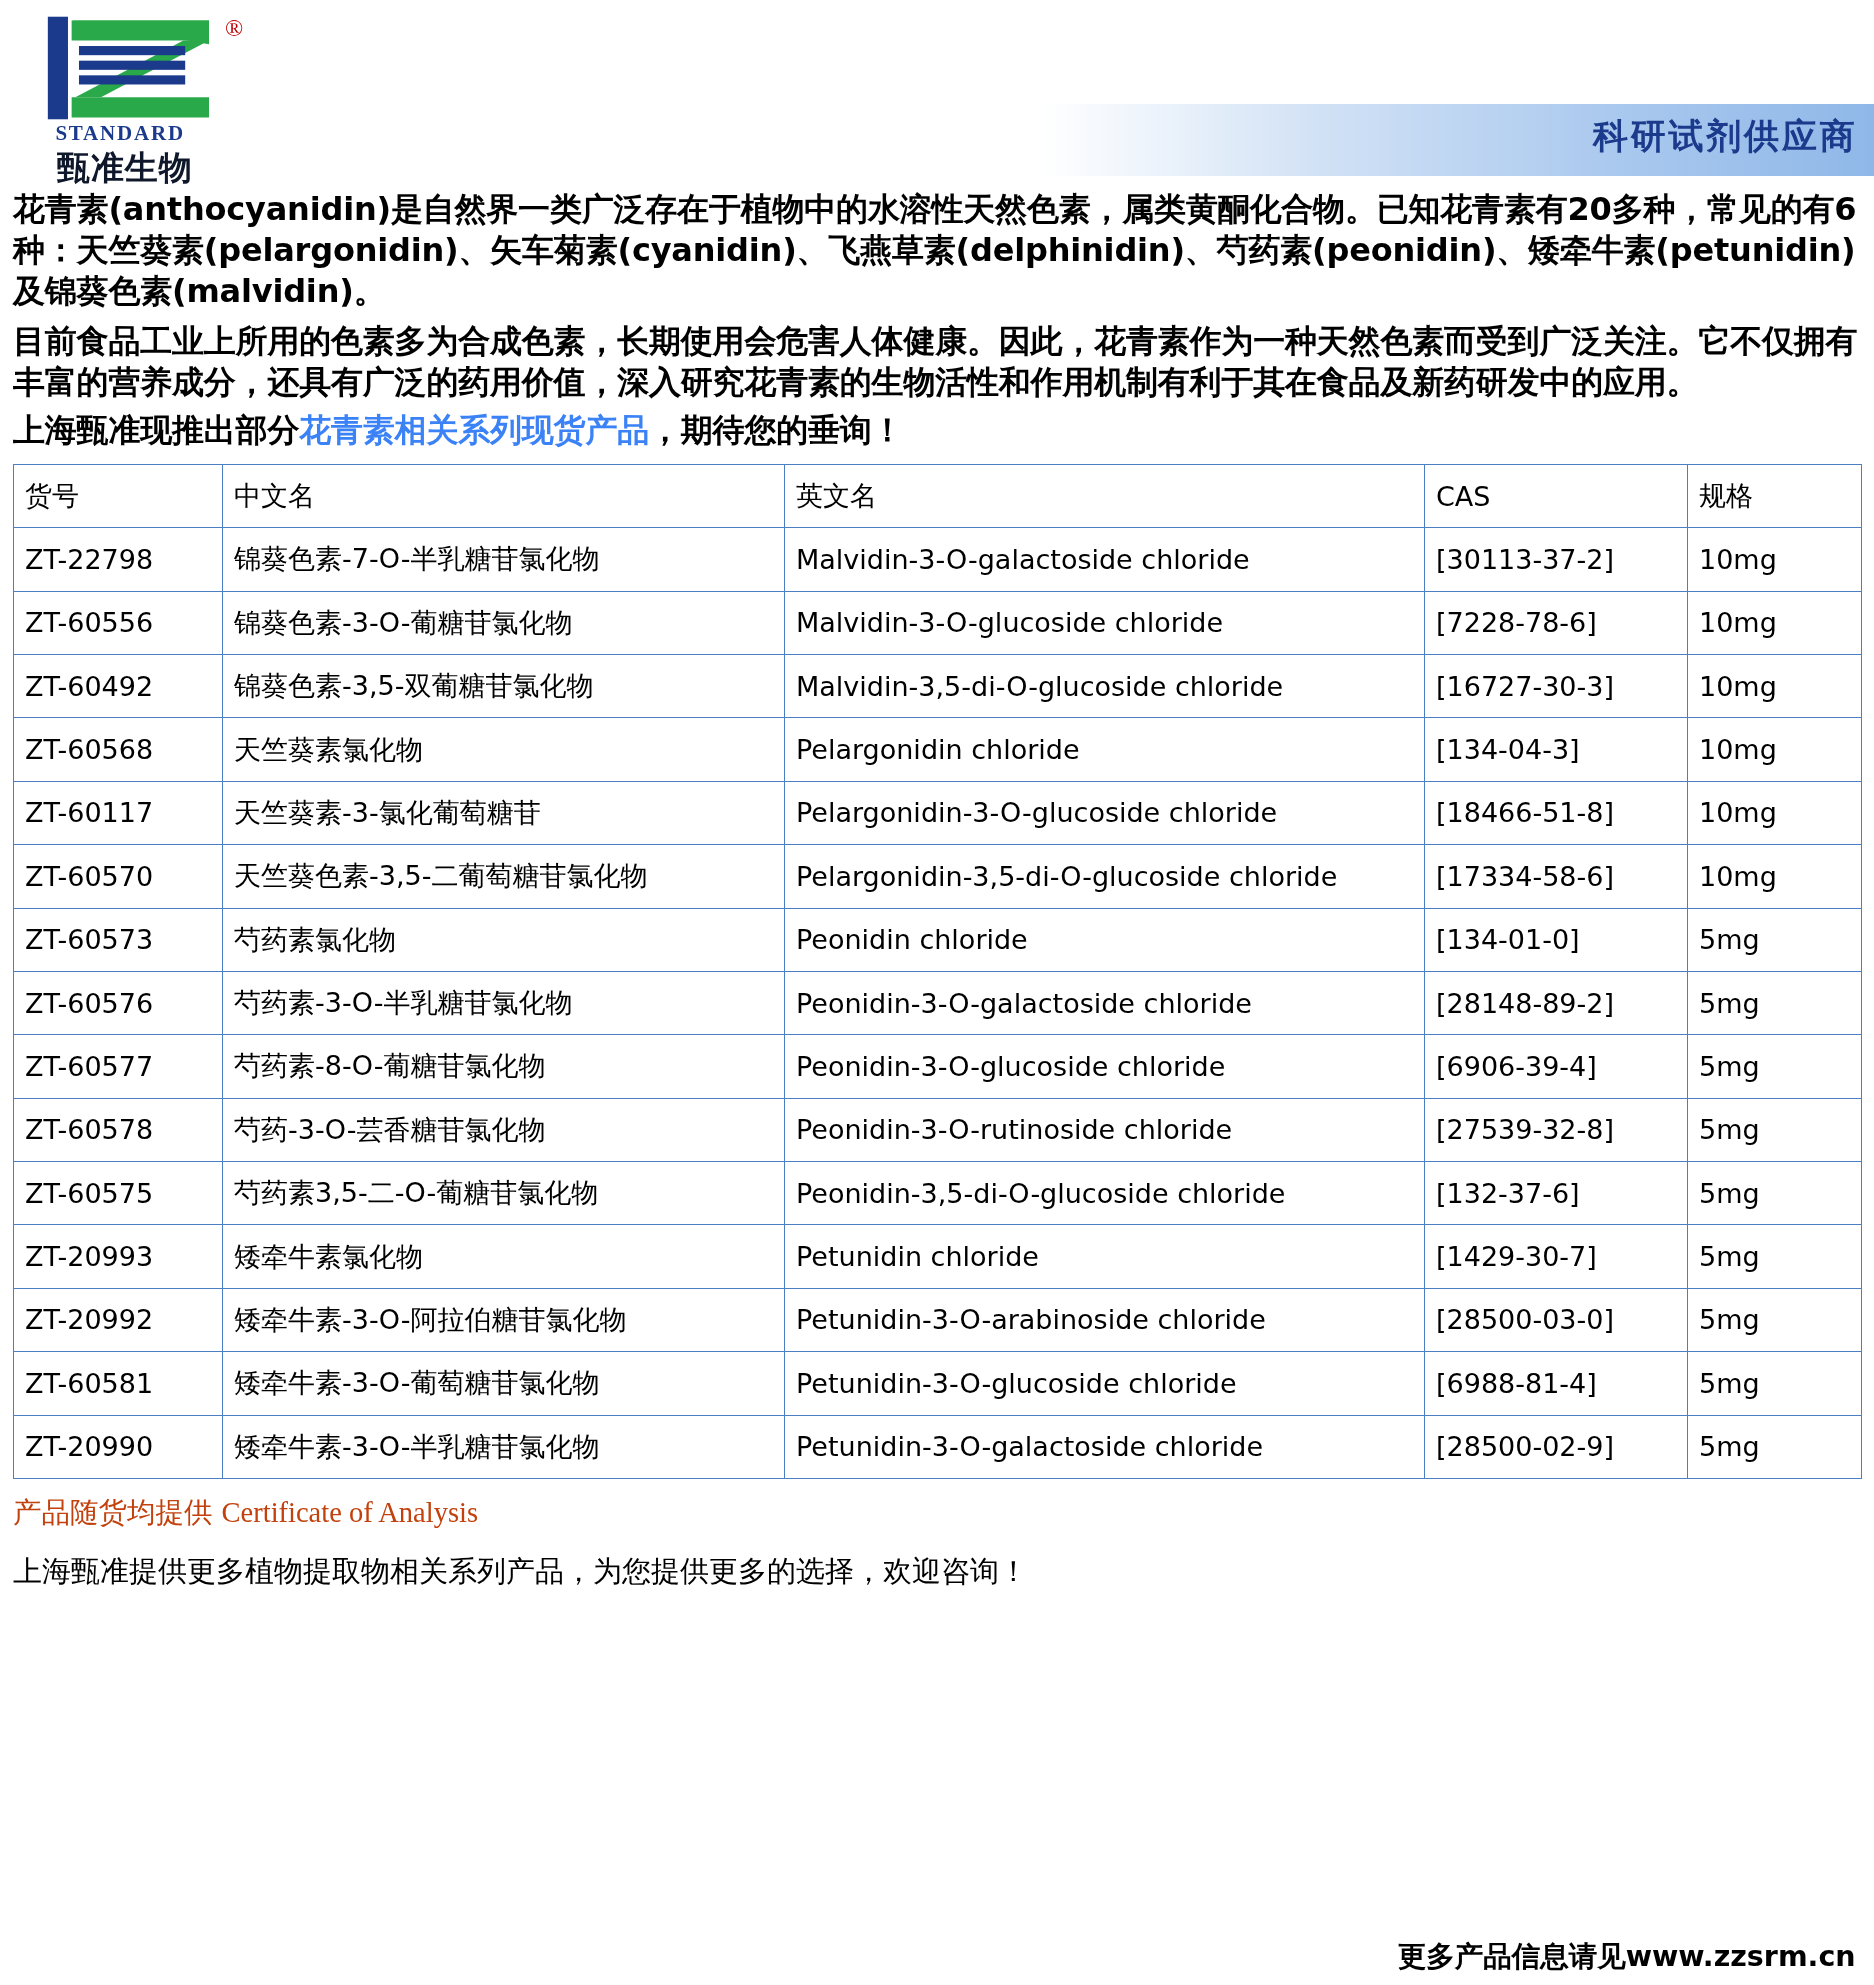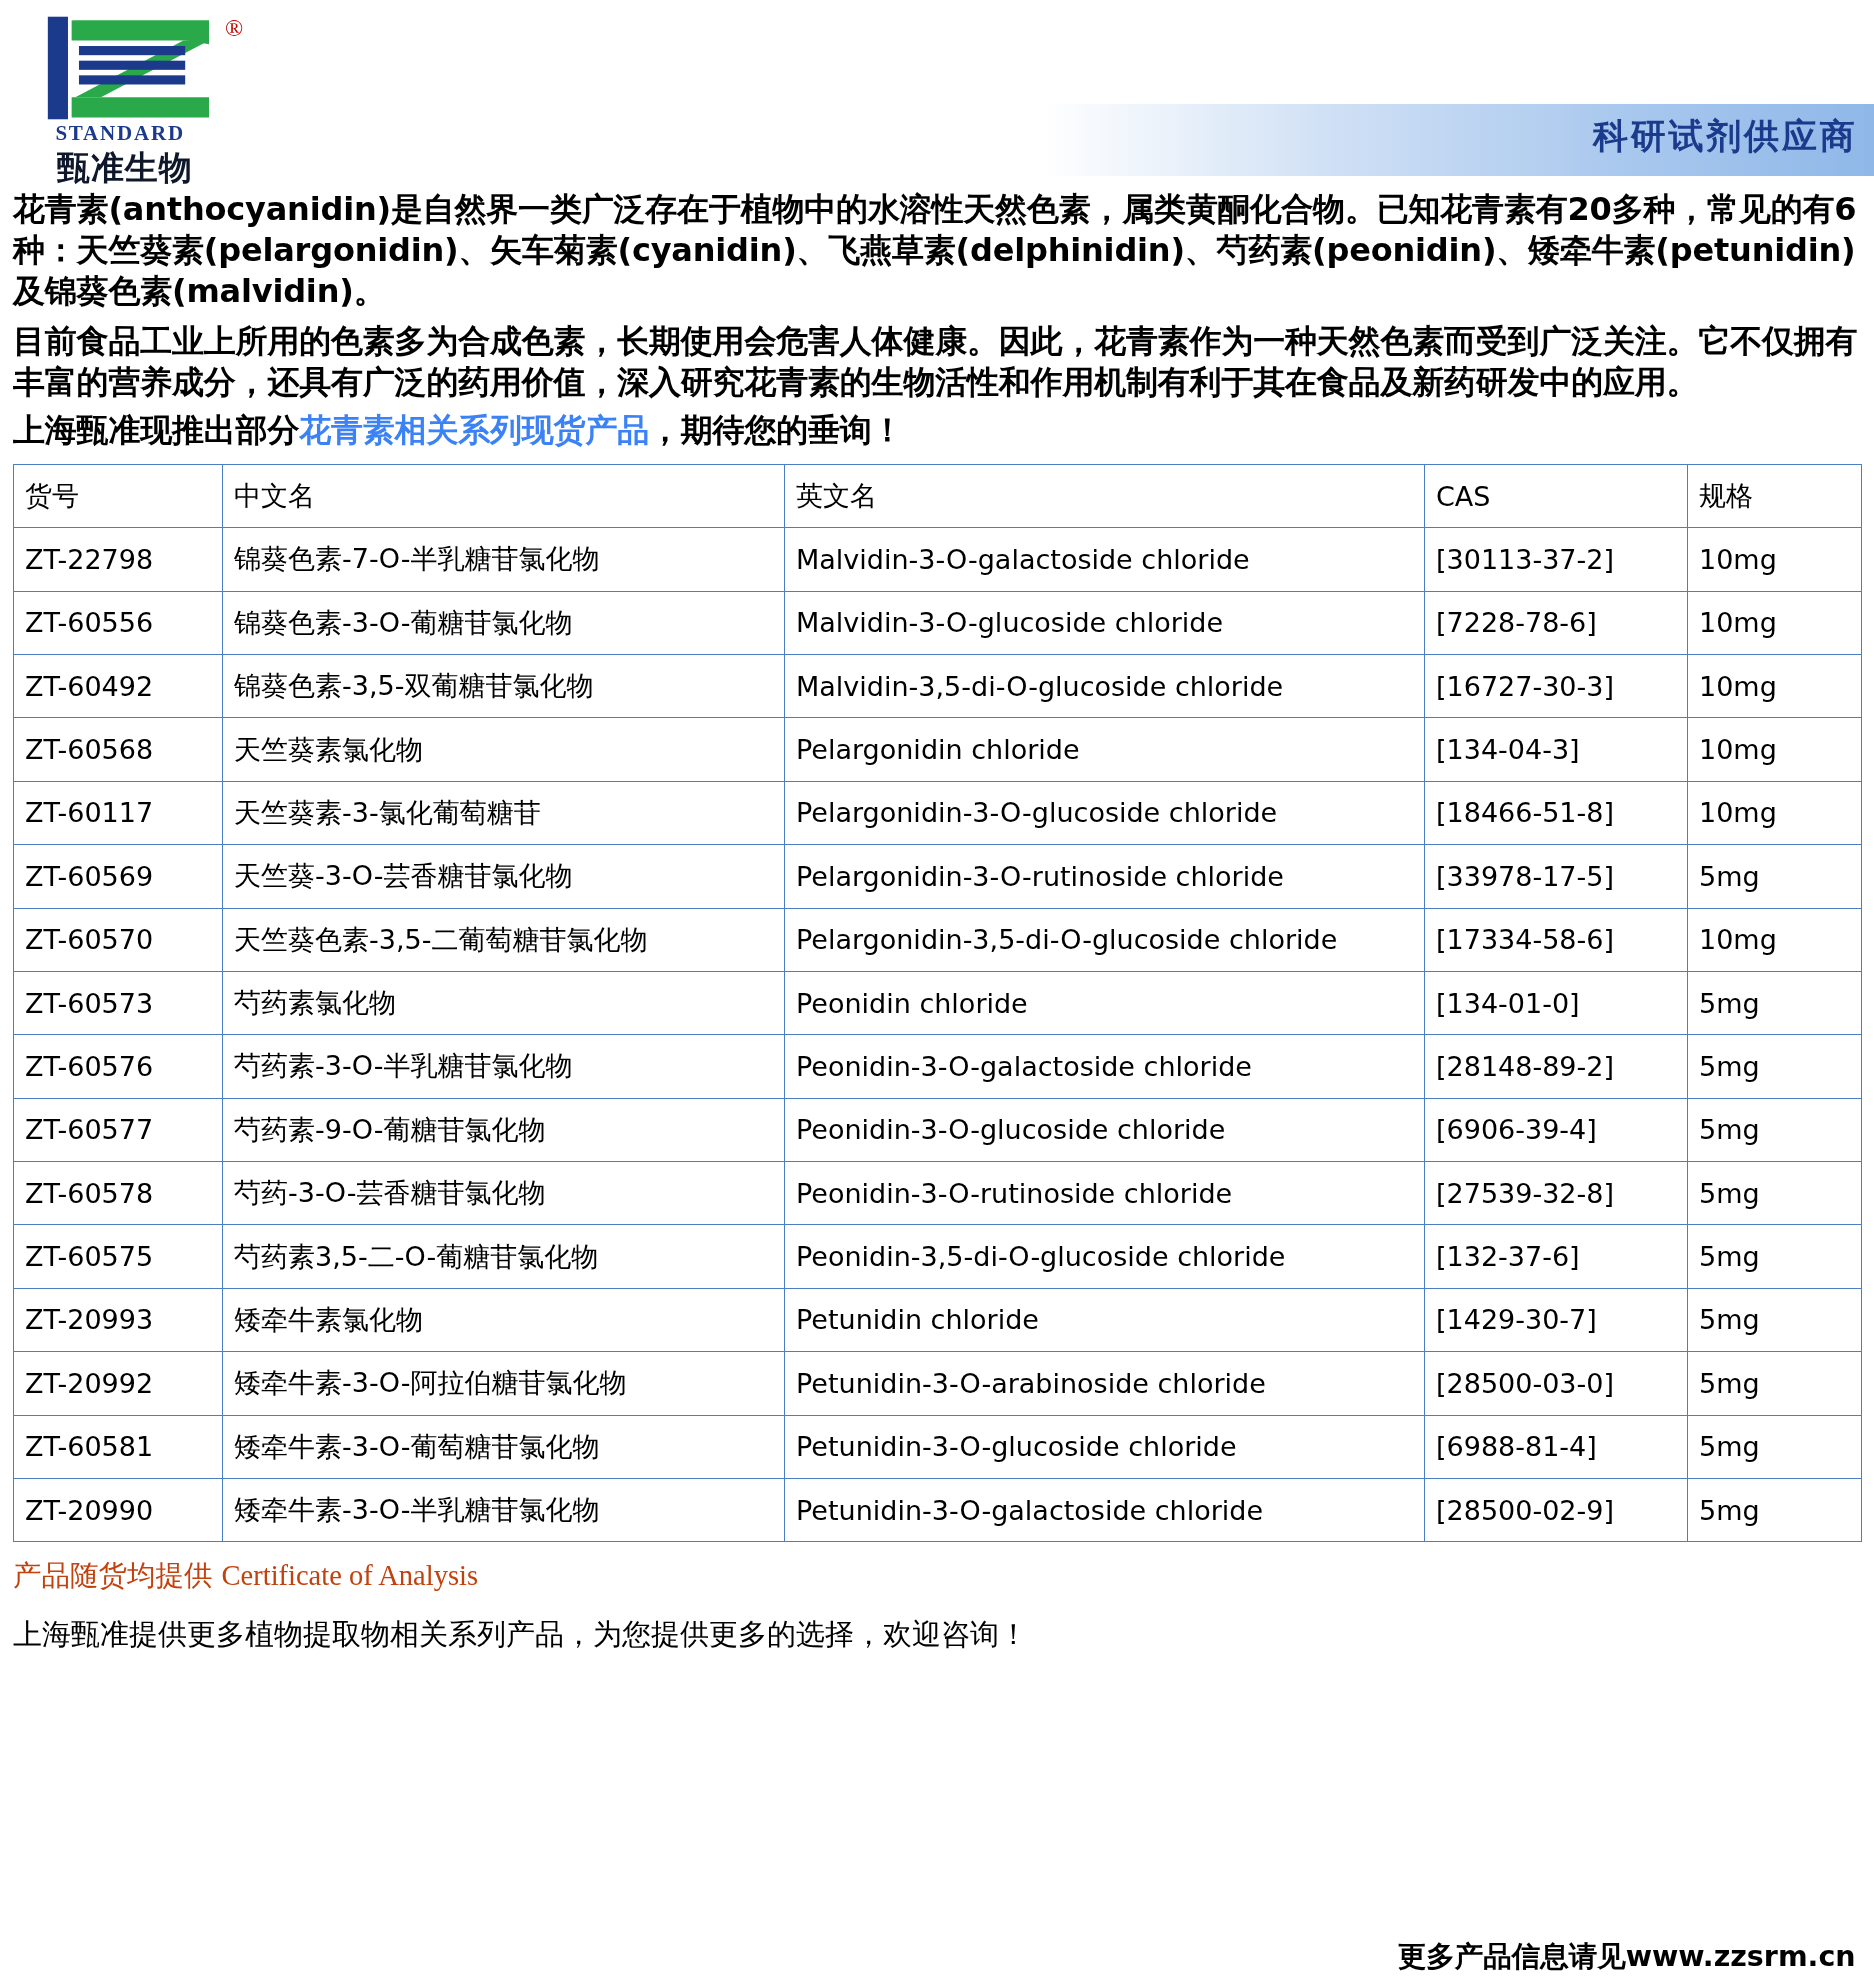--- a/index.html
+++ b/index.html
@@ -243,13 +243,6 @@
         <td class="spec-text">10mg</td>
       </tr>
       <tr>
-        <td class="code-text">ZT-60569</td>
-        <td>天竺葵-3-O-芸香糖苷氯化物</td>
-        <td class="en-text">Pelargonidin-3-O-rutinoside chloride</td>
-        <td class="cas-text">[33978-17-5]</td>
-        <td class="spec-text">5mg</td>
-      </tr>
-      <tr>
         <td class="code-text">ZT-60570</td>
         <td>天竺葵色素-3,5-二葡萄糖苷氯化物</td>
         <td class="en-text">Pelargonidin-3,5-di-O-glucoside chloride</td>

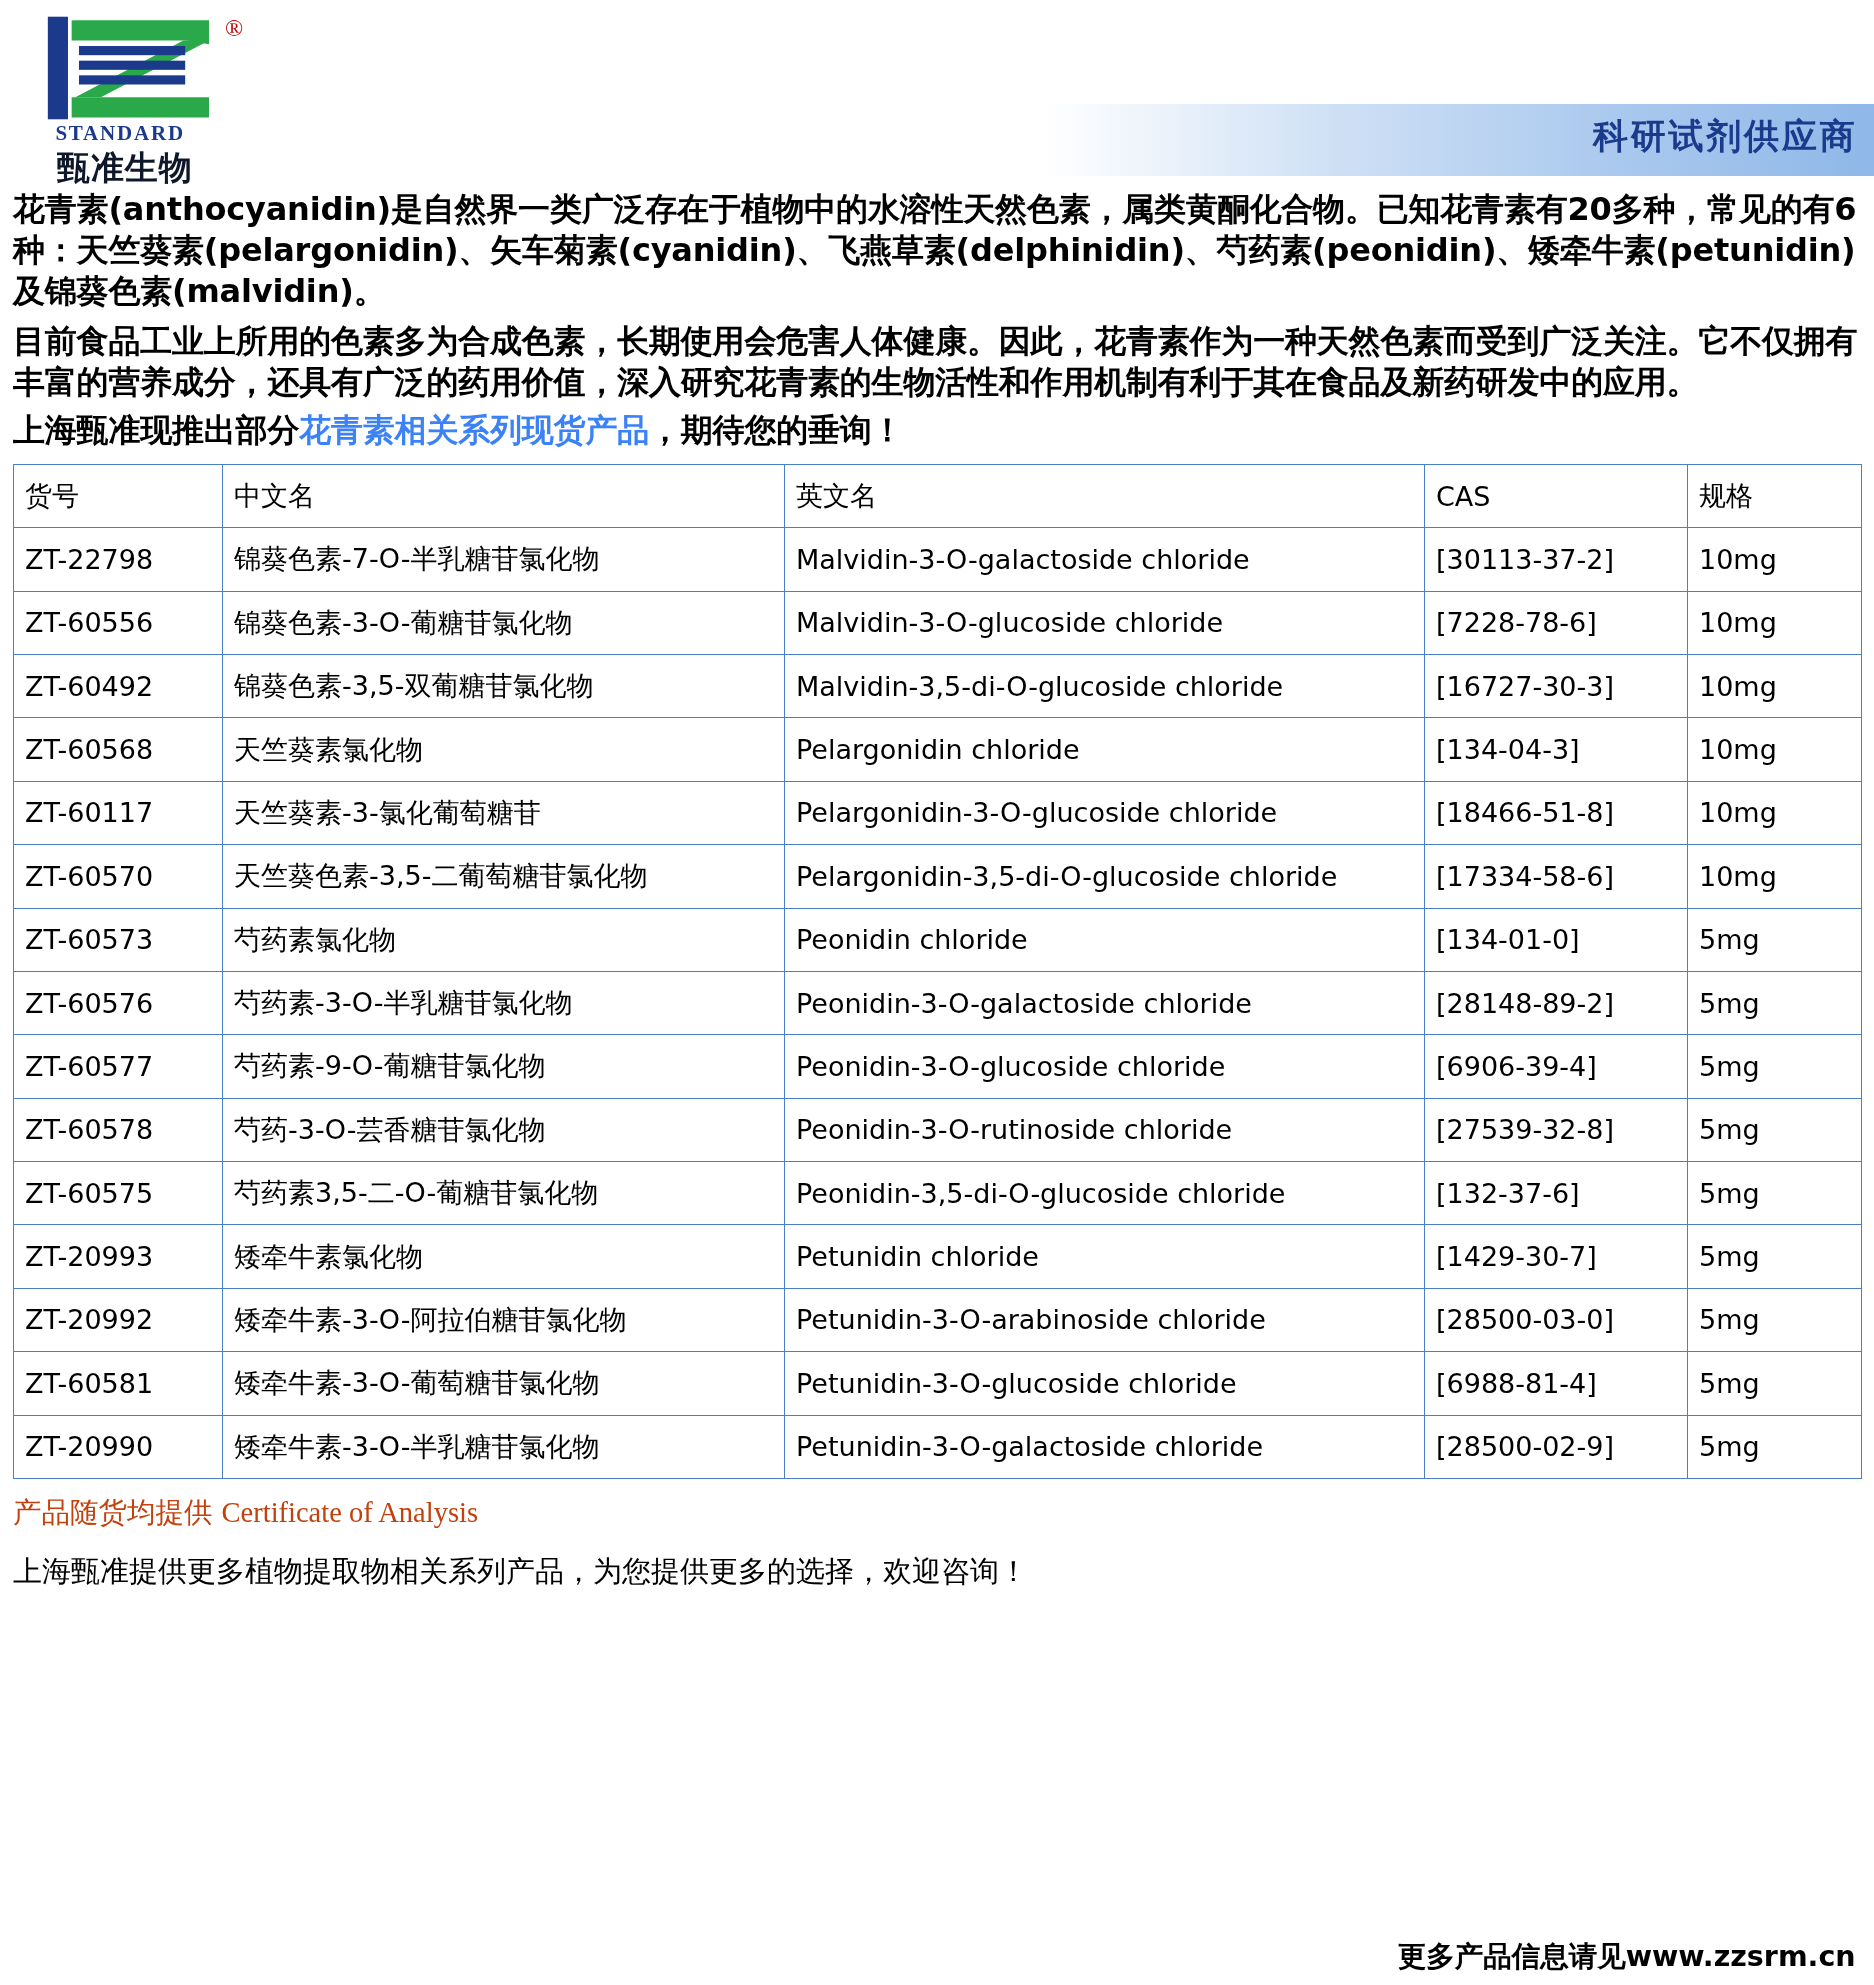--- a/index.html
+++ b/index.html
@@ -265,7 +265,7 @@
       </tr>
       <tr>
         <td class="code-text">ZT-60577</td>
-        <td>芍药素-9-O-葡糖苷氯化物</td>
+        <td>芍药素-8-O-葡糖苷氯化物</td>
         <td class="en-text">Peonidin-3-O-glucoside chloride</td>
         <td class="cas-text">[6906-39-4]</td>
         <td class="spec-text">5mg</td>

